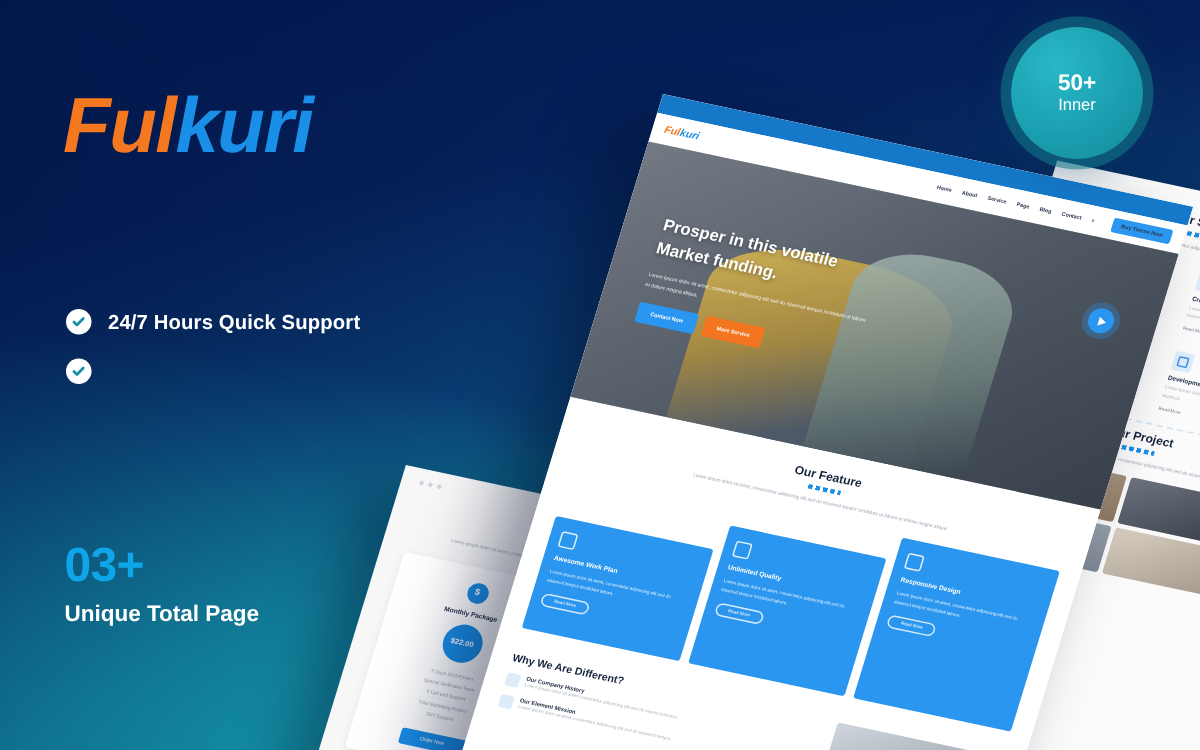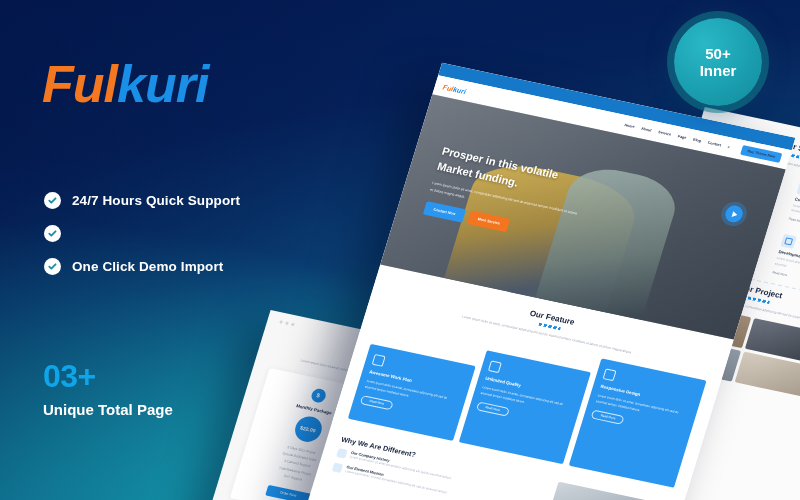--- a/index.html
+++ b/index.html
@@ -63,7 +63,7 @@
     display:flex; flex-direction:column; align-items:center; justify-content:center;
   }
   .badge-top { color:#fff; font-size:15px; font-weight:bold; line-height:1.15; }
-  .badge-bot { color:#fff; font-size:15px; font-weight:bold; line-height:1.15; }
+  .badge-bot { color:#fff; font-size:11px; font-weight:normal; line-height:1.15; }
 
   
   .stage { position:absolute; left:0; top:0; width:800px; height:500px; overflow:hidden; }

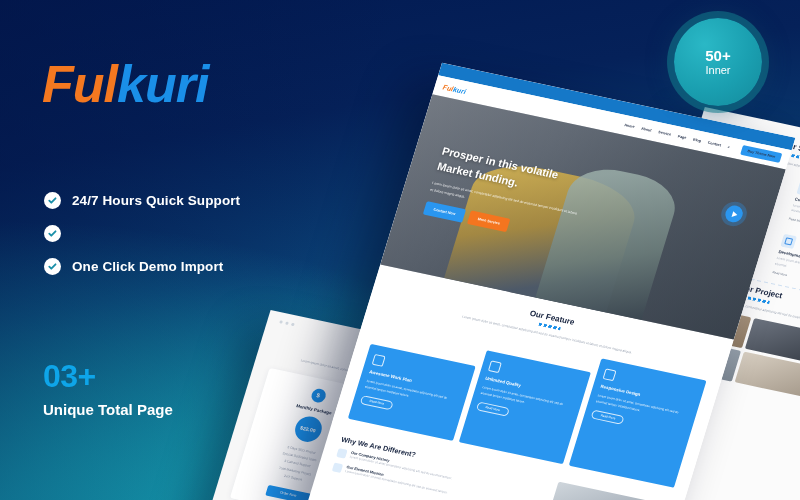--- a/index.html
+++ b/index.html
@@ -39,7 +39,7 @@
     color:#ffffff; font-size:17.5px; font-weight:bold; line-height:1.78;
   }
 
-  .features { position:absolute; top:192px; left:4px; }
+  .features { position:absolute; top:206px; left:4px; }
   .feat { display:flex; align-items:center; margin-bottom:16px; }
   .tick {
     width:17px; height:17px; border-radius:50%;

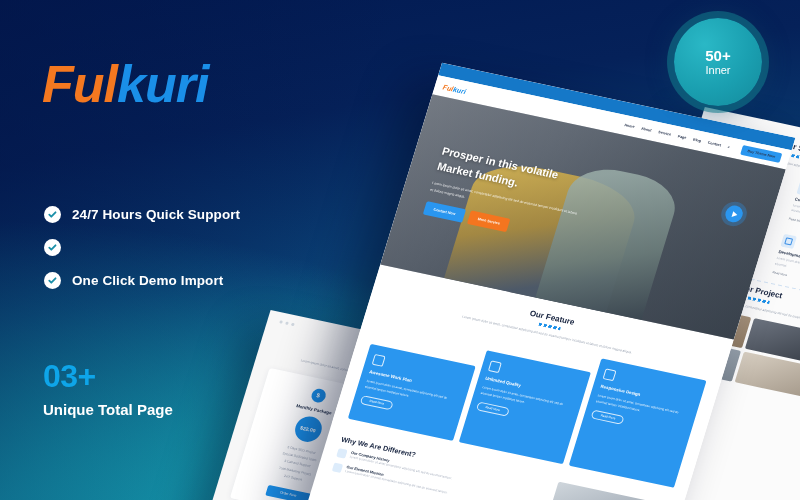--- a/index.html
+++ b/index.html
@@ -460,14 +460,6 @@
           </svg>
       </span>
     </div>
-    <div class="feat">
-      <span class="tick">
-        <svg width="11" height="11" viewBox="0 0 12 12">
-            <path d="M2.5 6.2 L4.7 8.4 L9.3 3.6" stroke="#1a8fa8" stroke-width="2" fill="none" stroke-linecap="round" stroke-linejoin="round"></path>
-          </svg>
-      </span>
-      <span class="feat-label">One Click Demo Import</span>
-    </div>
   </div>
 
   <div class="count-block">

